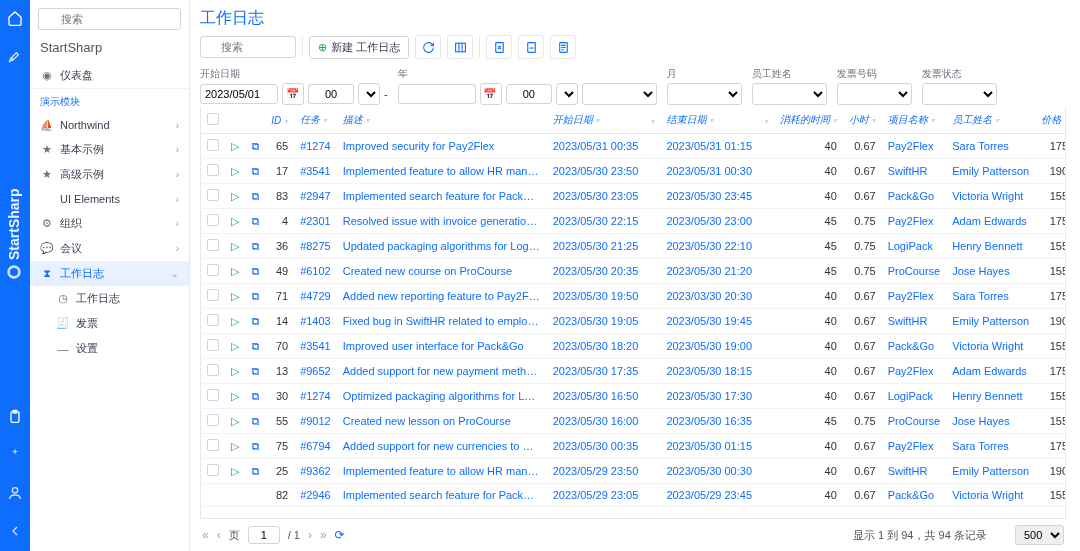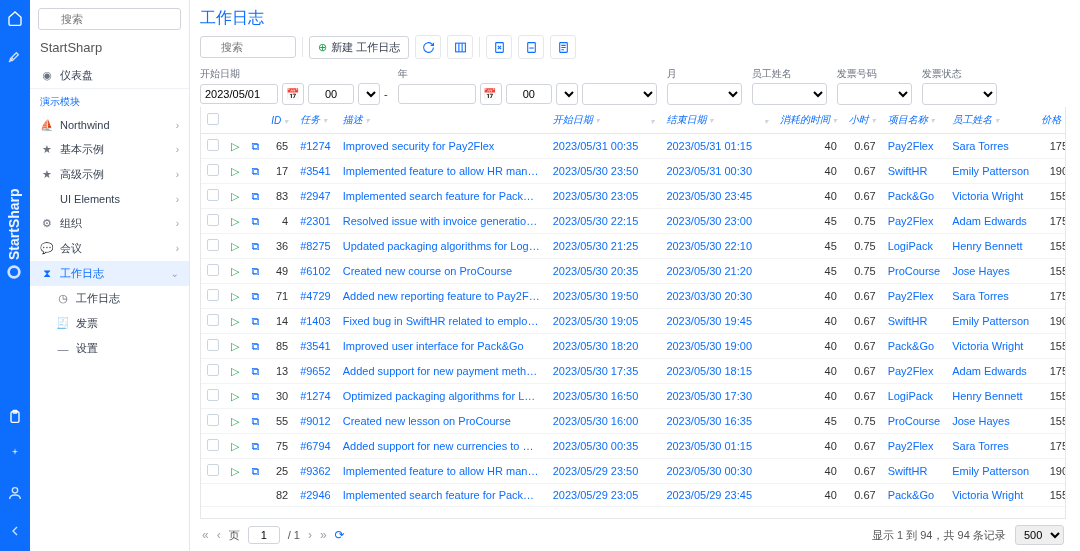--- a/index.html
+++ b/index.html
@@ -458,7 +458,7 @@
   <td><span class="chk"></span></td>
   <td><span class="ricon">▷</span></td>
   <td><span class="ricon2">⧉</span></td>
-  <td class="r">85</td>
+  <td class="r">70</td>
   <td class="lnk">#3541</td>
   <td class="lnk desc">Improved user interface for Pack&amp;Go</td>
   <td class="lnk">2023/05/30 18:20</td>

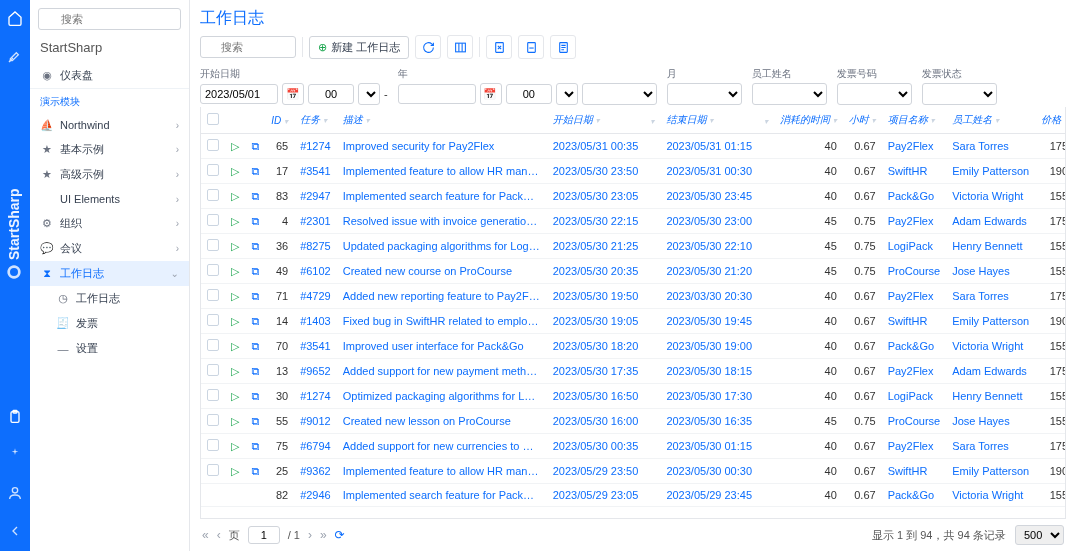--- a/index.html
+++ b/index.html
@@ -65,7 +65,7 @@
 .pager .left { display: flex; align-items: center; gap: 8px; }
 .pager .pbtn { color: #9ca3af; cursor: pointer; font-size: 12px; }
 .pager input { width: 32px; text-align: center; border: 1px solid #d1d5db; border-radius: 3px; padding: 2px; font-size: 11px; }
-.pager select { border: 1px solid #d1d5db; border-radius: 3px; padding: 2px 4px; font-size: 11px; }
+.pager select { border: 1px solid #d1d5db; border-radius: 3px; padding: 2px 4px; font-size: 11px; margin-left: 19px; }
 </style>
 </head>
 <body>

